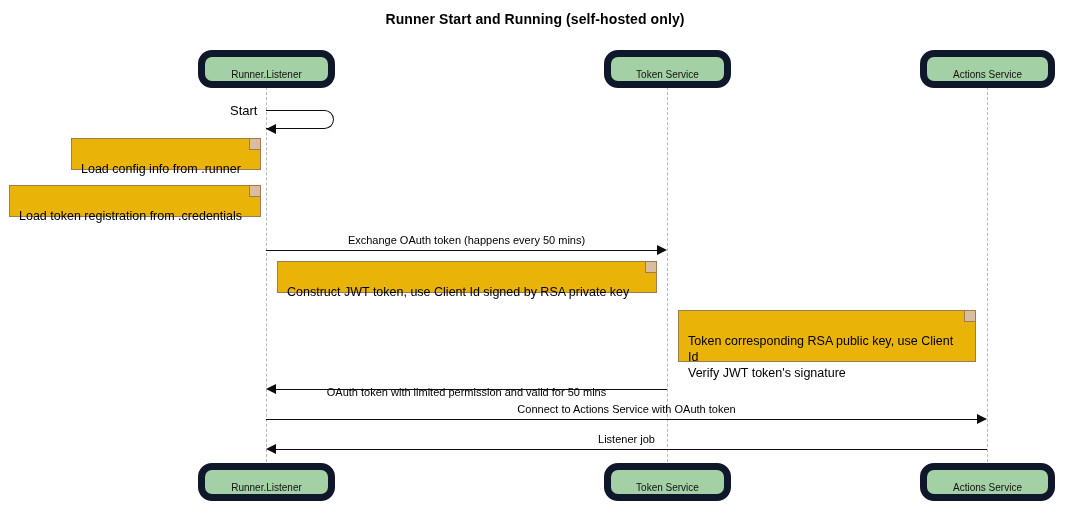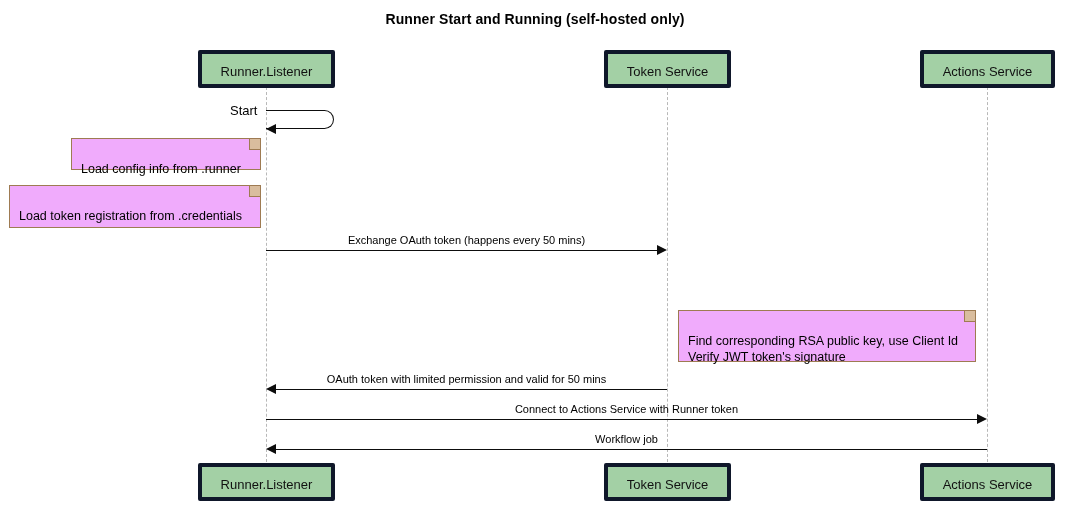--- a/index.html
+++ b/index.html
@@ -41,12 +41,12 @@
     position: absolute;
     box-sizing: border-box;
     background: #a3d0a5;
-    border: 4px solid #0f172a;
-    border-radius: 2px;
+    border: 7px solid #0f172a;
+    border-radius: 14px;
     height: 38px;
     line-height: 36px;
     text-align: center;
-    font-size: 13px;
+    font-size: 10px;
     color: #111111;
     white-space: nowrap;
   }

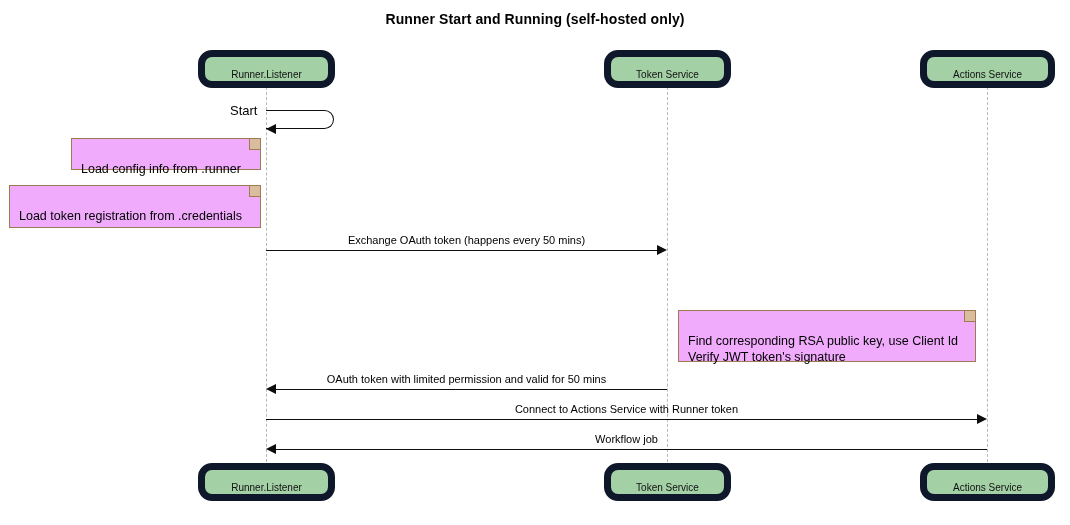--- a/index.html
+++ b/index.html
@@ -54,7 +54,7 @@
   .note {
     position: absolute;
     box-sizing: border-box;
-    background: #f0abfc;
+    background: #eab308;
     border: 1px solid #9e7b52;
     color: #000000;
     font-size: 12.5px;

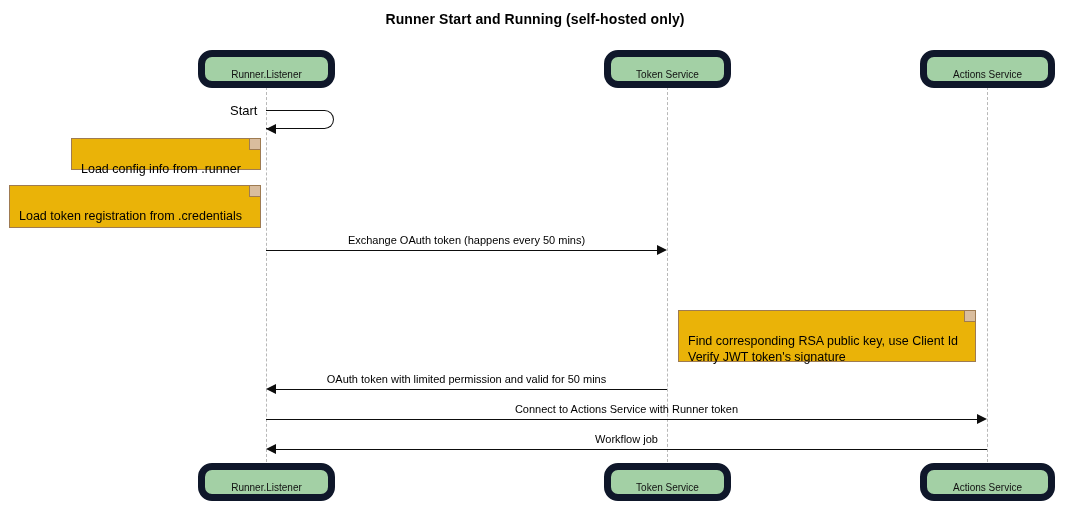--- a/index.html
+++ b/index.html
@@ -138,7 +138,7 @@
     <span class="fold"></span>
   </div>
 
-  <div class="note" style="left:9px; top:185px; width:252px; height:43px;">
+  <div class="note" style="left:9px; top:185px; width:252px; height:32px;">
     <span>Load token registration from .credentials</span>
     <span class="fold"></span>
   </div>

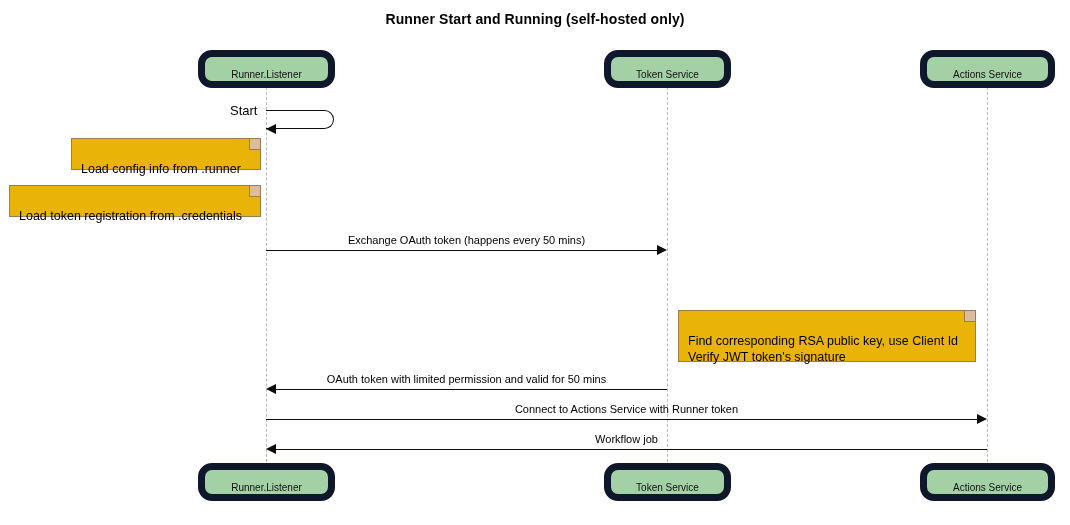--- a/index.html
+++ b/index.html
@@ -147,6 +147,10 @@
   <div class="msg-line" style="left:266px; top:250px; width:392px;"></div>
   <div class="arrow-head right" style="left:657px; top:245px;"></div>
 
+  <div class="note" style="left:277px; top:261px; width:380px; height:32px;">
+    <span>Construct JWT token, use Client Id signed by RSA private key</span>
+    <span class="fold"></span>
+  </div>
 
   <div class="note" style="left:678px; top:310px; width:298px; height:52px;">
     <span>Find corresponding RSA public key, use Client Id

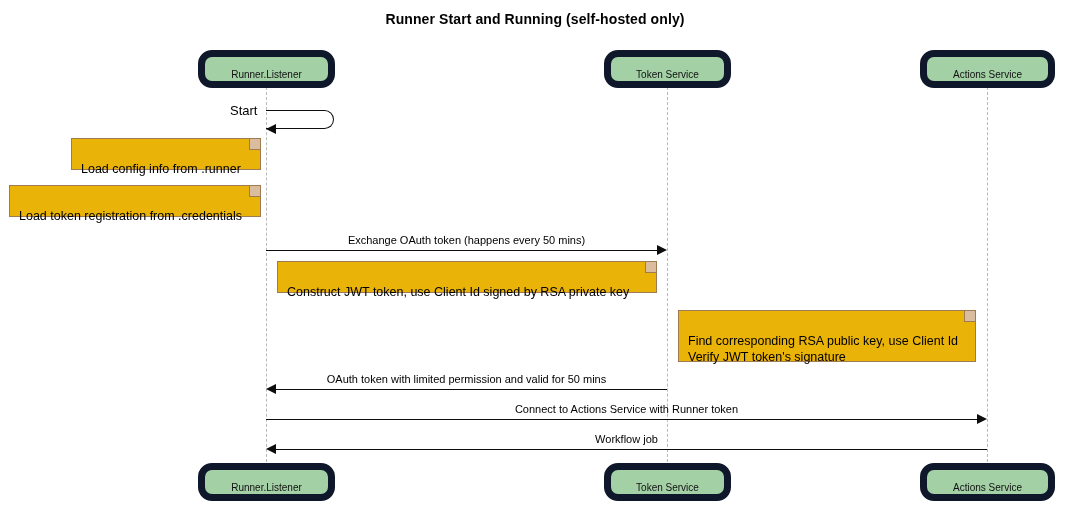--- a/index.html
+++ b/index.html
@@ -153,7 +153,7 @@
   </div>
 
   <div class="note" style="left:678px; top:310px; width:298px; height:52px;">
-    <span>Find corresponding RSA public key, use Client Id
+    <span>Token corresponding RSA public key, use Client Id
 Verify JWT token's signature</span>
     <span class="fold"></span>
   </div>

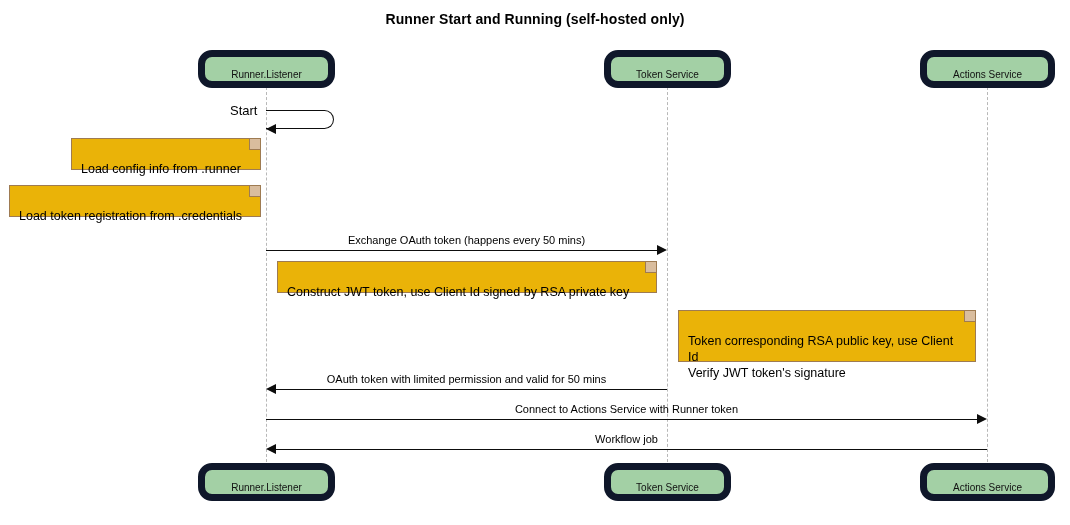--- a/index.html
+++ b/index.html
@@ -158,7 +158,7 @@
     <span class="fold"></span>
   </div>
 
-  <div class="msg-label" style="left:266px; top:373px; width:401px;">OAuth token with limited permission and valid for 50 mins</div>
+  <div class="msg-label" style="left:266px; top:386px; width:401px;">OAuth token with limited permission and valid for 50 mins</div>
   <div class="msg-line" style="left:276px; top:389px; width:391px;"></div>
   <div class="arrow-head left" style="left:266px; top:384px;"></div>
 

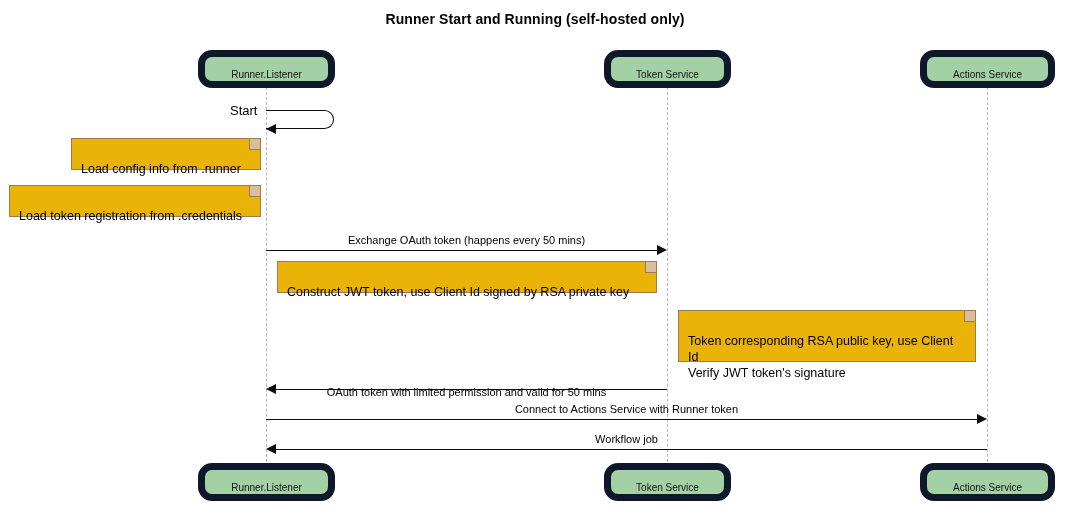--- a/index.html
+++ b/index.html
@@ -162,7 +162,7 @@
   <div class="msg-line" style="left:276px; top:389px; width:391px;"></div>
   <div class="arrow-head left" style="left:266px; top:384px;"></div>
 
-  <div class="msg-label" style="left:266px; top:403px; width:721px;">Connect to Actions Service with Runner token</div>
+  <div class="msg-label" style="left:266px; top:403px; width:721px;">Connect to Actions Service with OAuth token</div>
   <div class="msg-line" style="left:266px; top:419px; width:712px;"></div>
   <div class="arrow-head right" style="left:977px; top:414px;"></div>
 

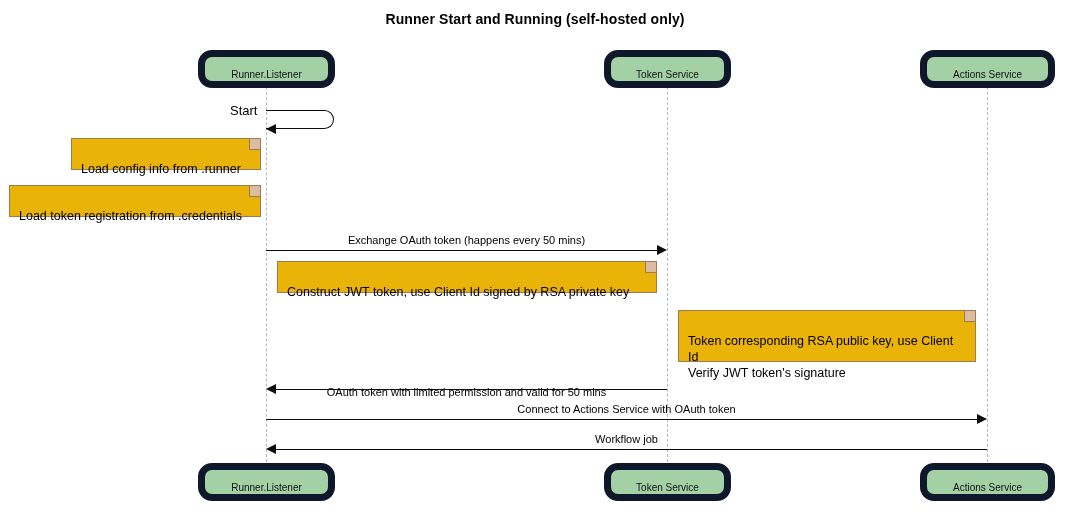--- a/index.html
+++ b/index.html
@@ -166,7 +166,7 @@
   <div class="msg-line" style="left:266px; top:419px; width:712px;"></div>
   <div class="arrow-head right" style="left:977px; top:414px;"></div>
 
-  <div class="msg-label" style="left:266px; top:433px; width:721px;">Workflow job</div>
+  <div class="msg-label" style="left:266px; top:433px; width:721px;">Listener job</div>
   <div class="msg-line" style="left:276px; top:449px; width:711px;"></div>
   <div class="arrow-head left" style="left:266px; top:444px;"></div>
 

